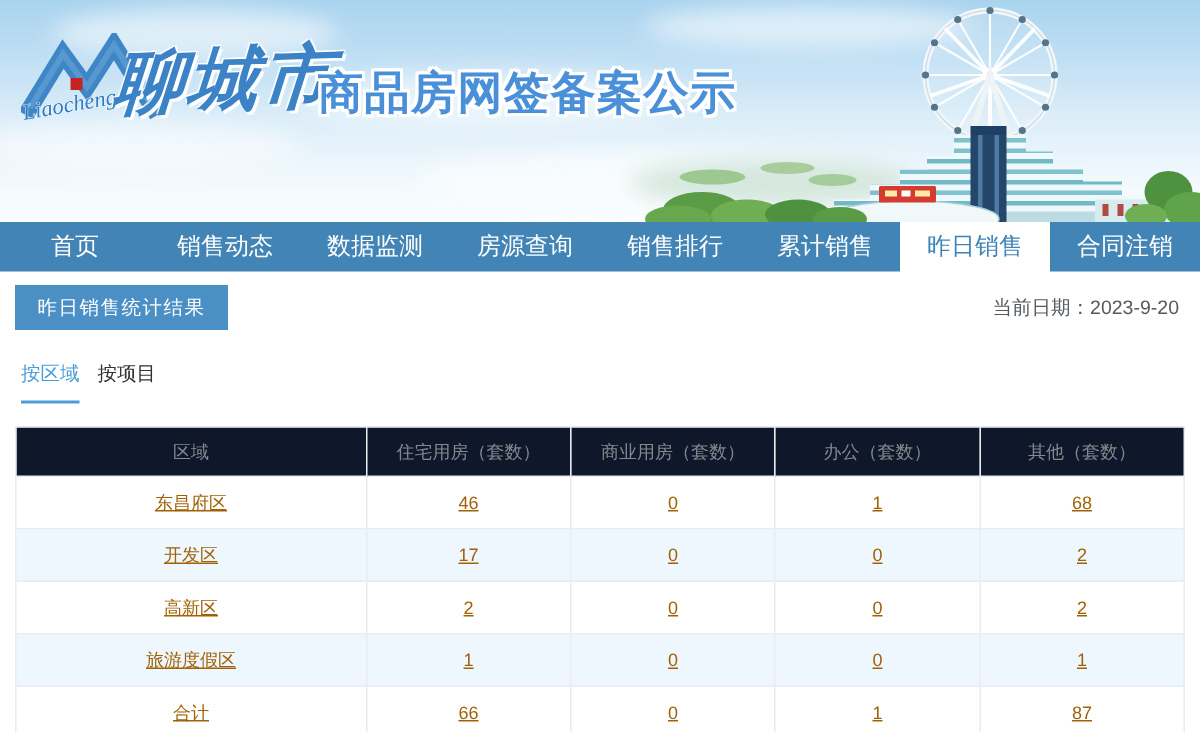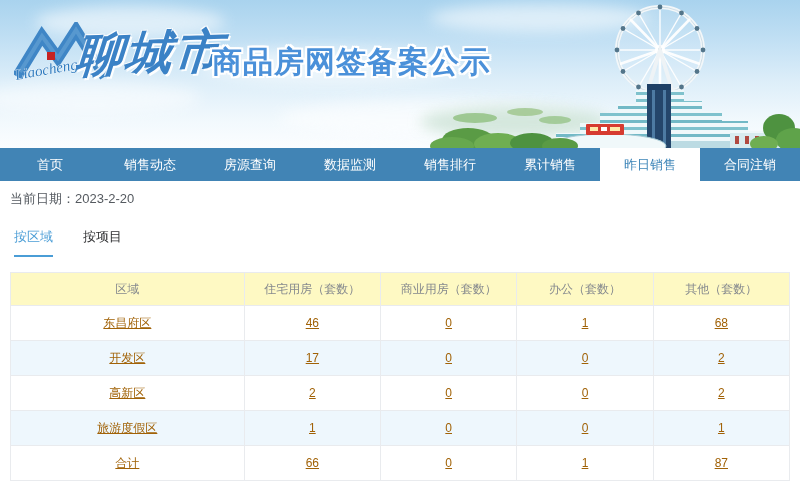--- a/index.html
+++ b/index.html
@@ -52,7 +52,7 @@
     line-height: 33px;
     text-align: center;
     color: #ffffff;
-    font-size: 13px;
+    font-size: 16px;
     cursor: pointer;
     white-space: nowrap;
   }

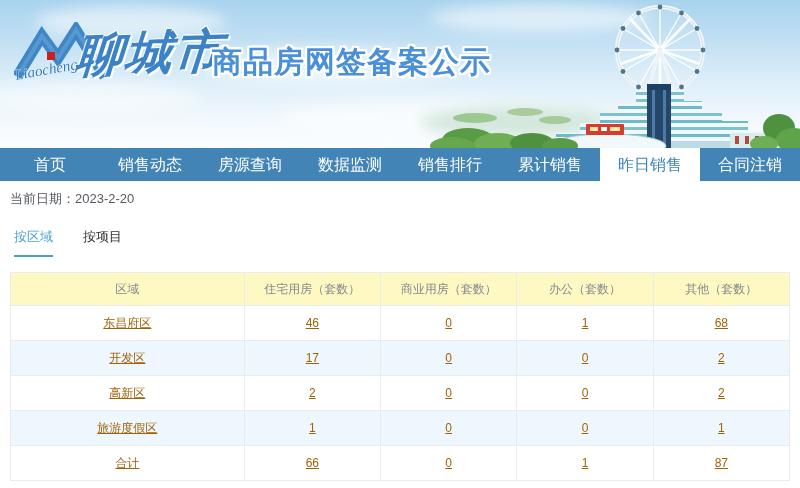--- a/index.html
+++ b/index.html
@@ -240,8 +240,8 @@
 <div class="nav">
   <div class="nav-item">首页</div>
   <div class="nav-item">销售动态</div>
+  <div class="nav-item">数据监测</div>
   <div class="nav-item">房源查询</div>
-  <div class="nav-item">数据监测</div>
   <div class="nav-item">销售排行</div>
   <div class="nav-item">累计销售</div>
   <div class="nav-item active">昨日销售</div>

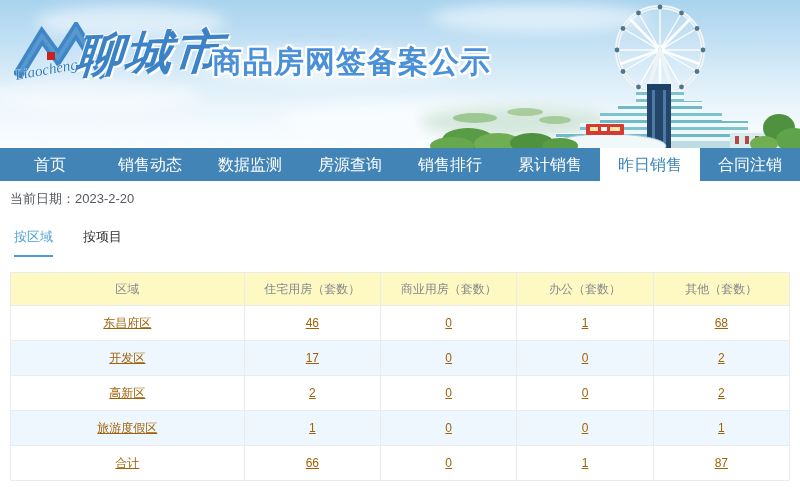--- a/index.html
+++ b/index.html
@@ -250,6 +250,7 @@
 
 <div class="content">
   <div class="title-row">
+    <div class="section-title">昨日销售统计结果</div>
     <div class="current-date">当前日期：2023-2-20</div>
   </div>
 

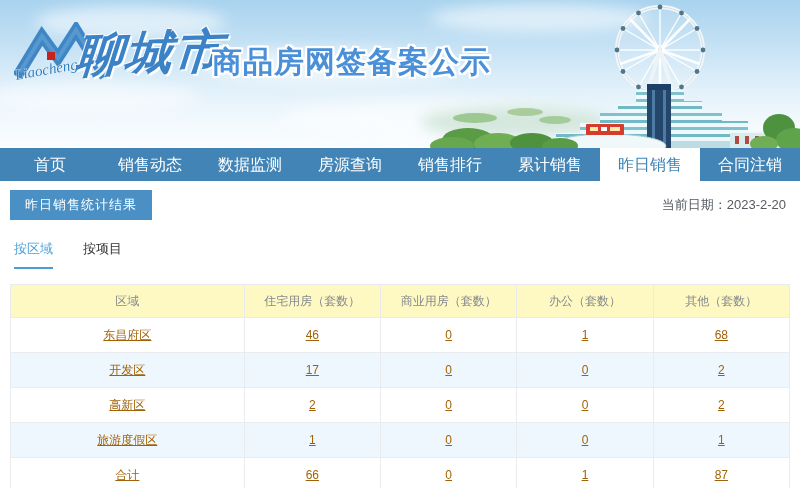--- a/index.html
+++ b/index.html
@@ -251,7 +251,7 @@
 <div class="content">
   <div class="title-row">
     <div class="section-title">昨日销售统计结果</div>
-    <div class="current-date">当前日期：2023-2-20</div>
+    <div class="current-date">当前日期：2023-9-20</div>
   </div>
 
   <div class="tabs">

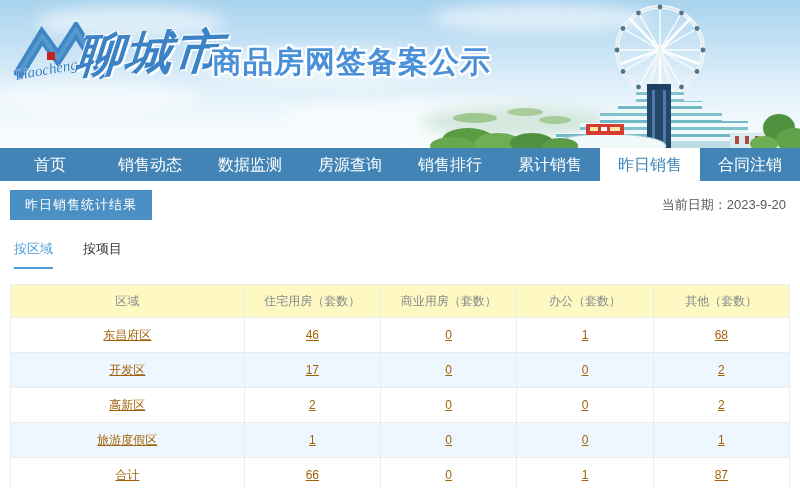--- a/index.html
+++ b/index.html
@@ -81,7 +81,7 @@
   }
   .current-date { color: #555a60; font-size: 13px; padding-right: 4px; }
 
-  .tabs { margin-top: 20px; display: flex; gap: 30px; padding-left: 4px; }
+  .tabs { margin-top: 20px; display: flex; gap: 12px; padding-left: 4px; }
   .tab {
     font-size: 13px;
     color: #303133;

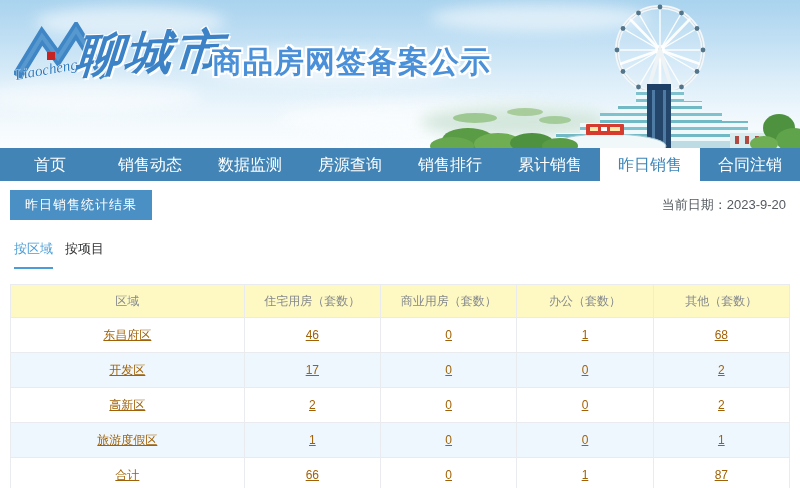--- a/index.html
+++ b/index.html
@@ -104,7 +104,7 @@
     font-weight: normal;
   }
   table.report th {
-    background: #fef9c3;
+    background: #0f172a;
     color: #85898e;
     height: 33px;
   }

